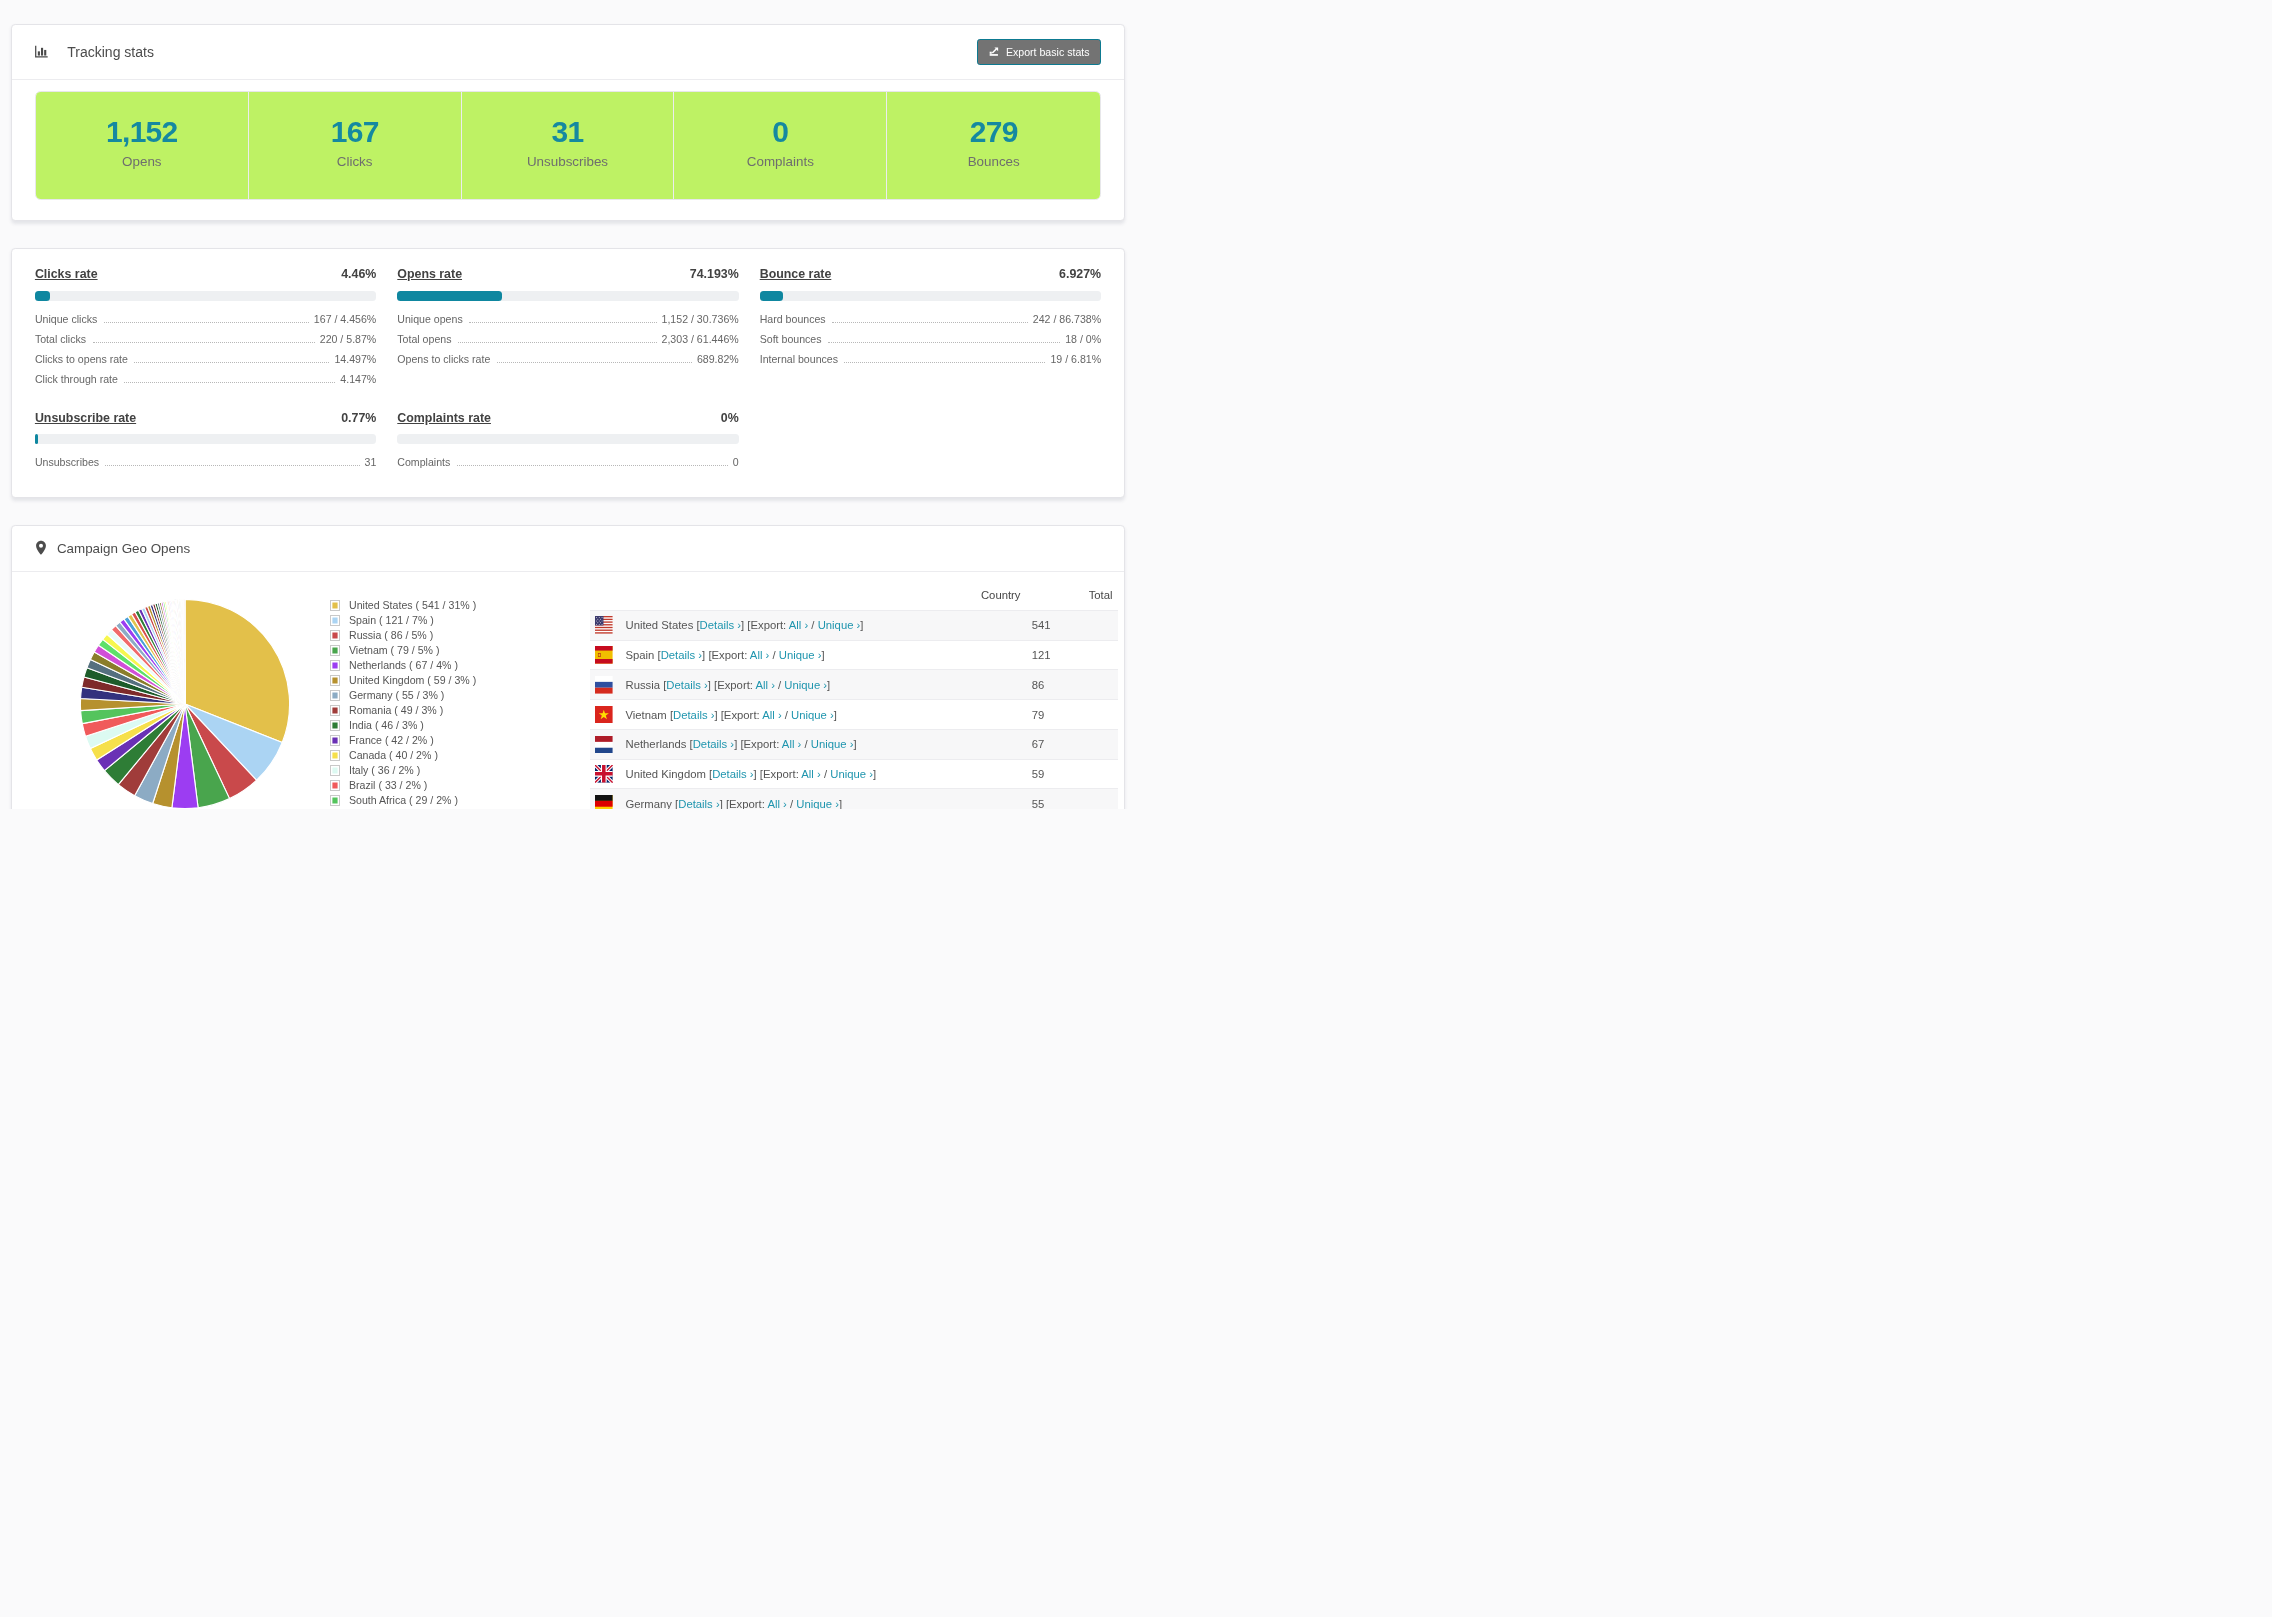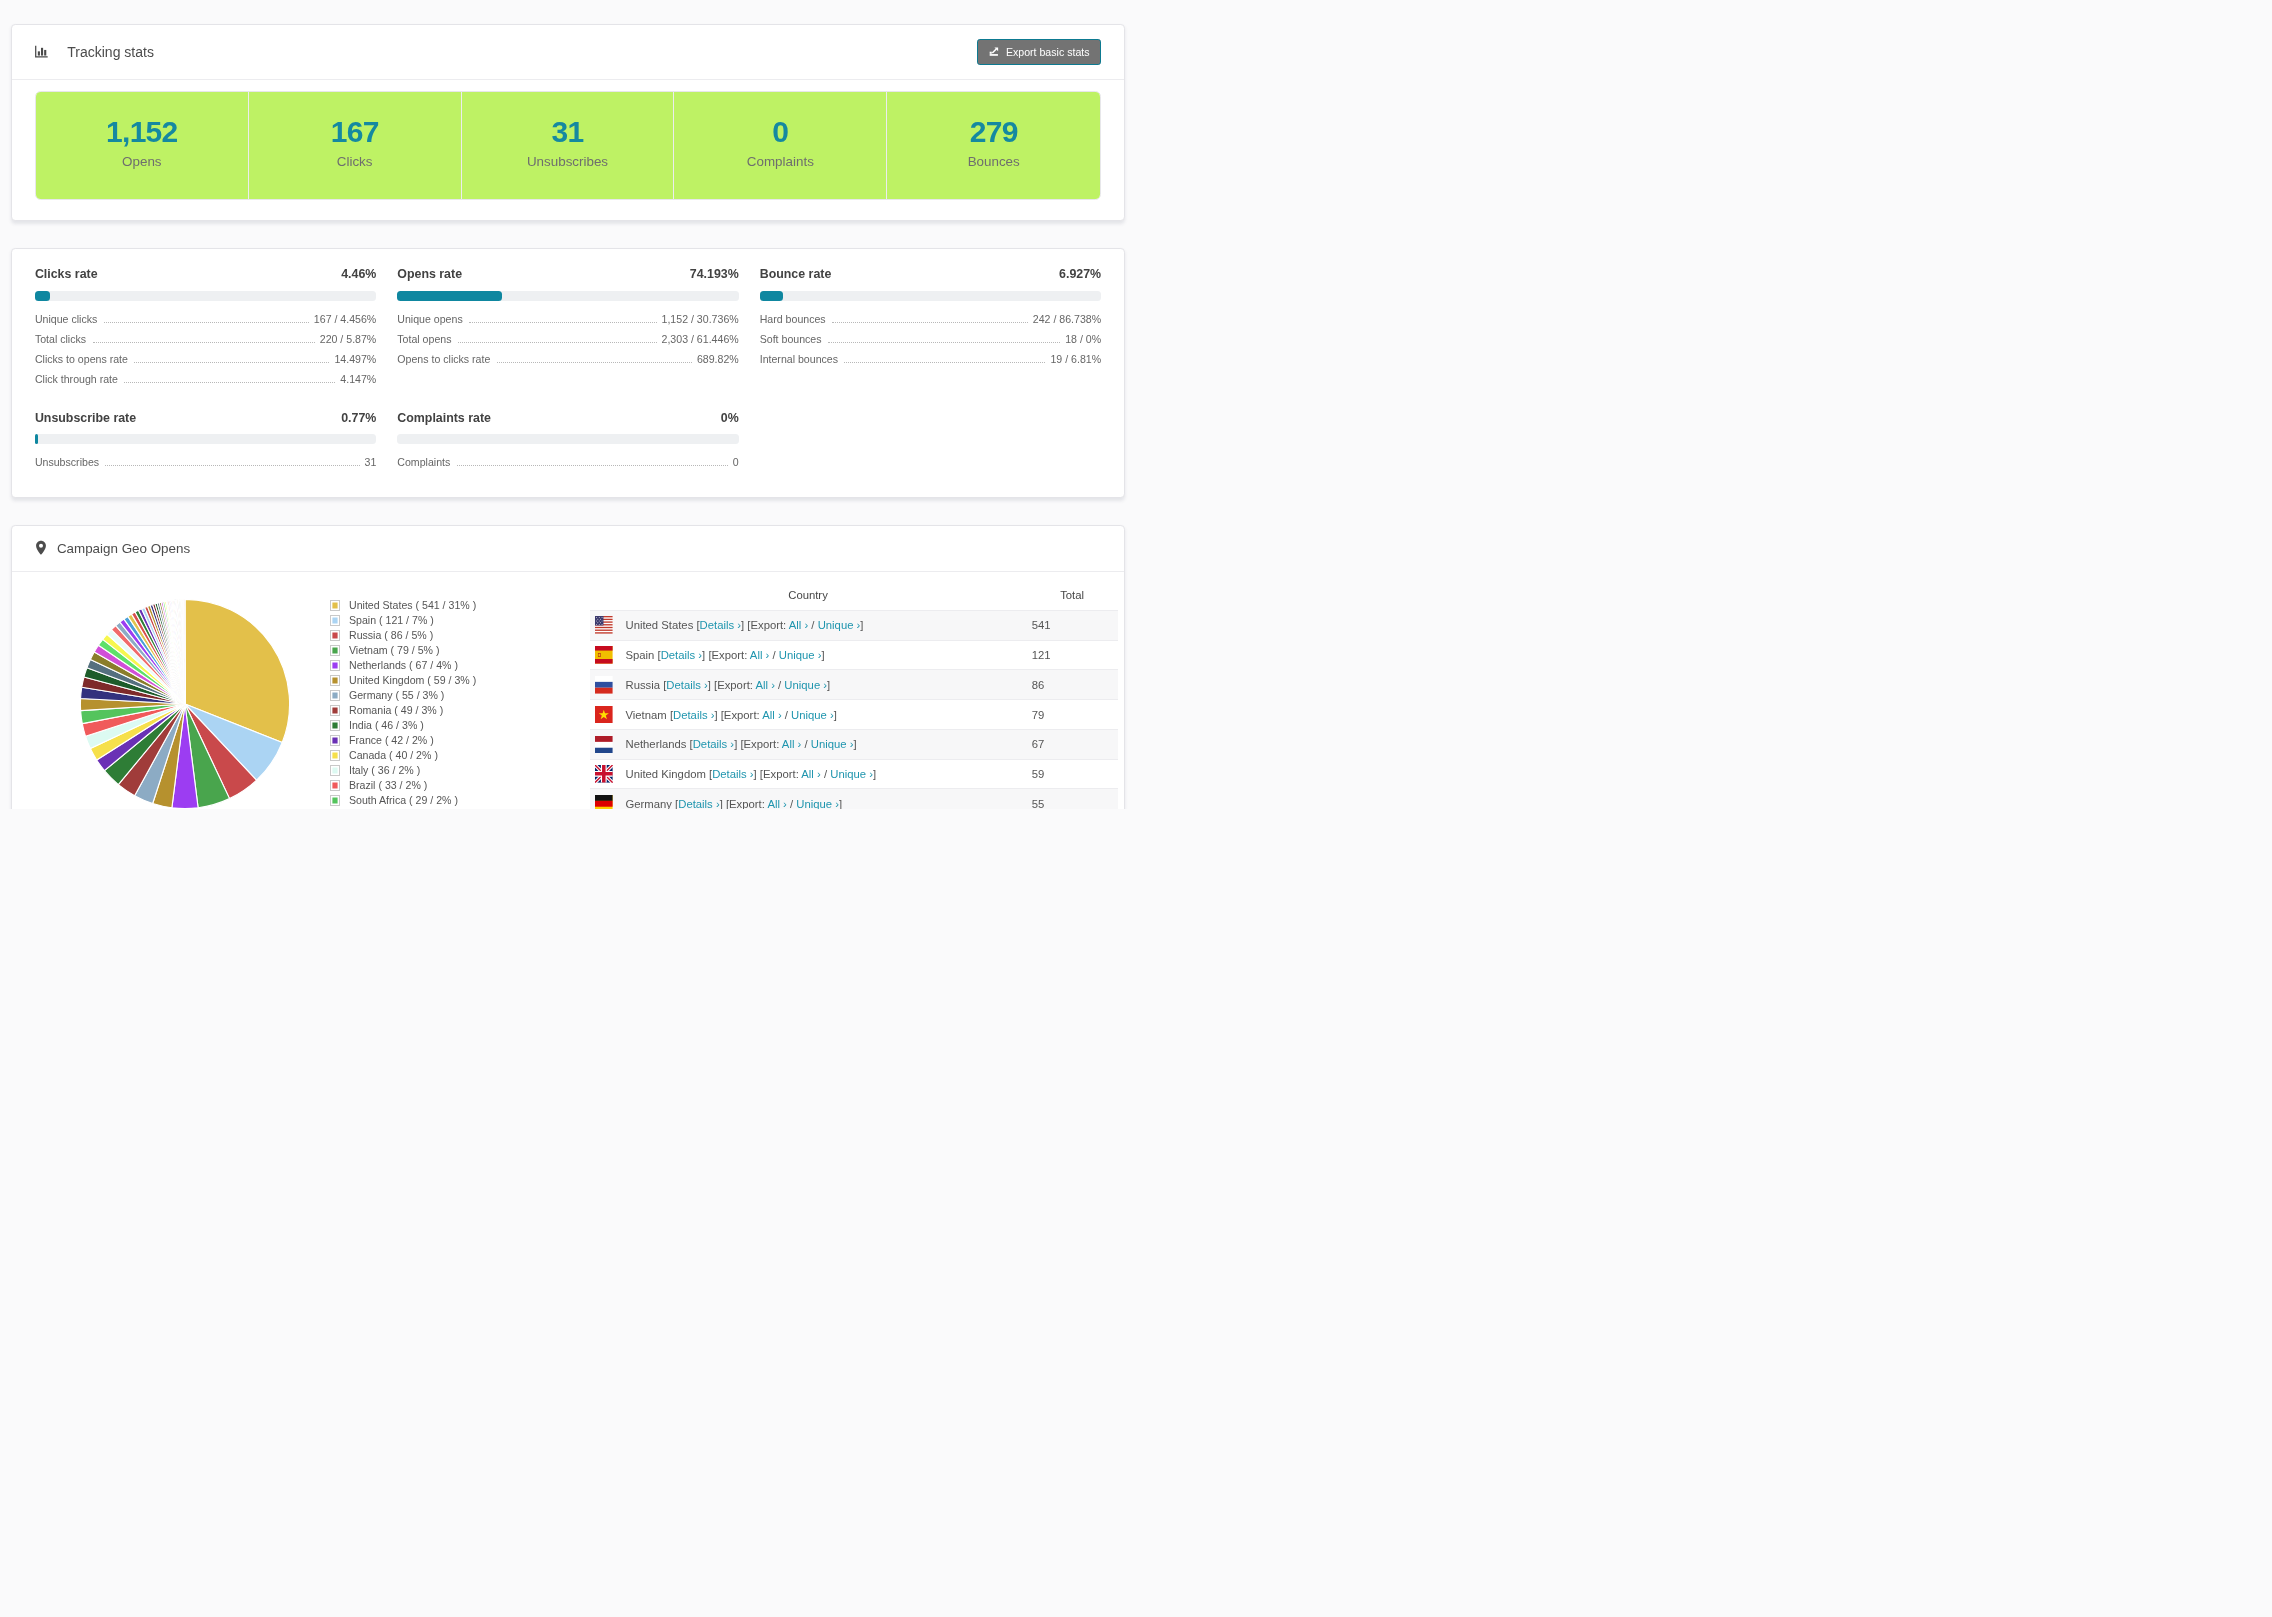--- a/index.html
+++ b/index.html
@@ -47,7 +47,7 @@
   .card-rates { margin-top:27px; padding:18.4px 22.6px 21px 22.6px; }
   .rates-grid { display:grid; grid-template-columns:1fr 1fr 1fr; column-gap:21px; row-gap:18.4px; }
   .rate-head { display:flex; justify-content:space-between; align-items:baseline; }
-  .rate-title { font-size:12.4px; font-weight:bold; color:#424242; }
+  .rate-title { font-size:12.4px; font-weight:bold; color:#424242;text-decoration:underline; }
   .rate-pct  { font-size:12.4px; font-weight:bold; color:#424242; }
   .bar { position:relative; height:10px; background:#eef0f2; border-radius:3.5px; margin:9.2px 0 12px 0; }
   .bar-fill { position:absolute; left:0; top:0; height:10px; background:#0f87a0; border-radius:3.5px; min-width:0; }

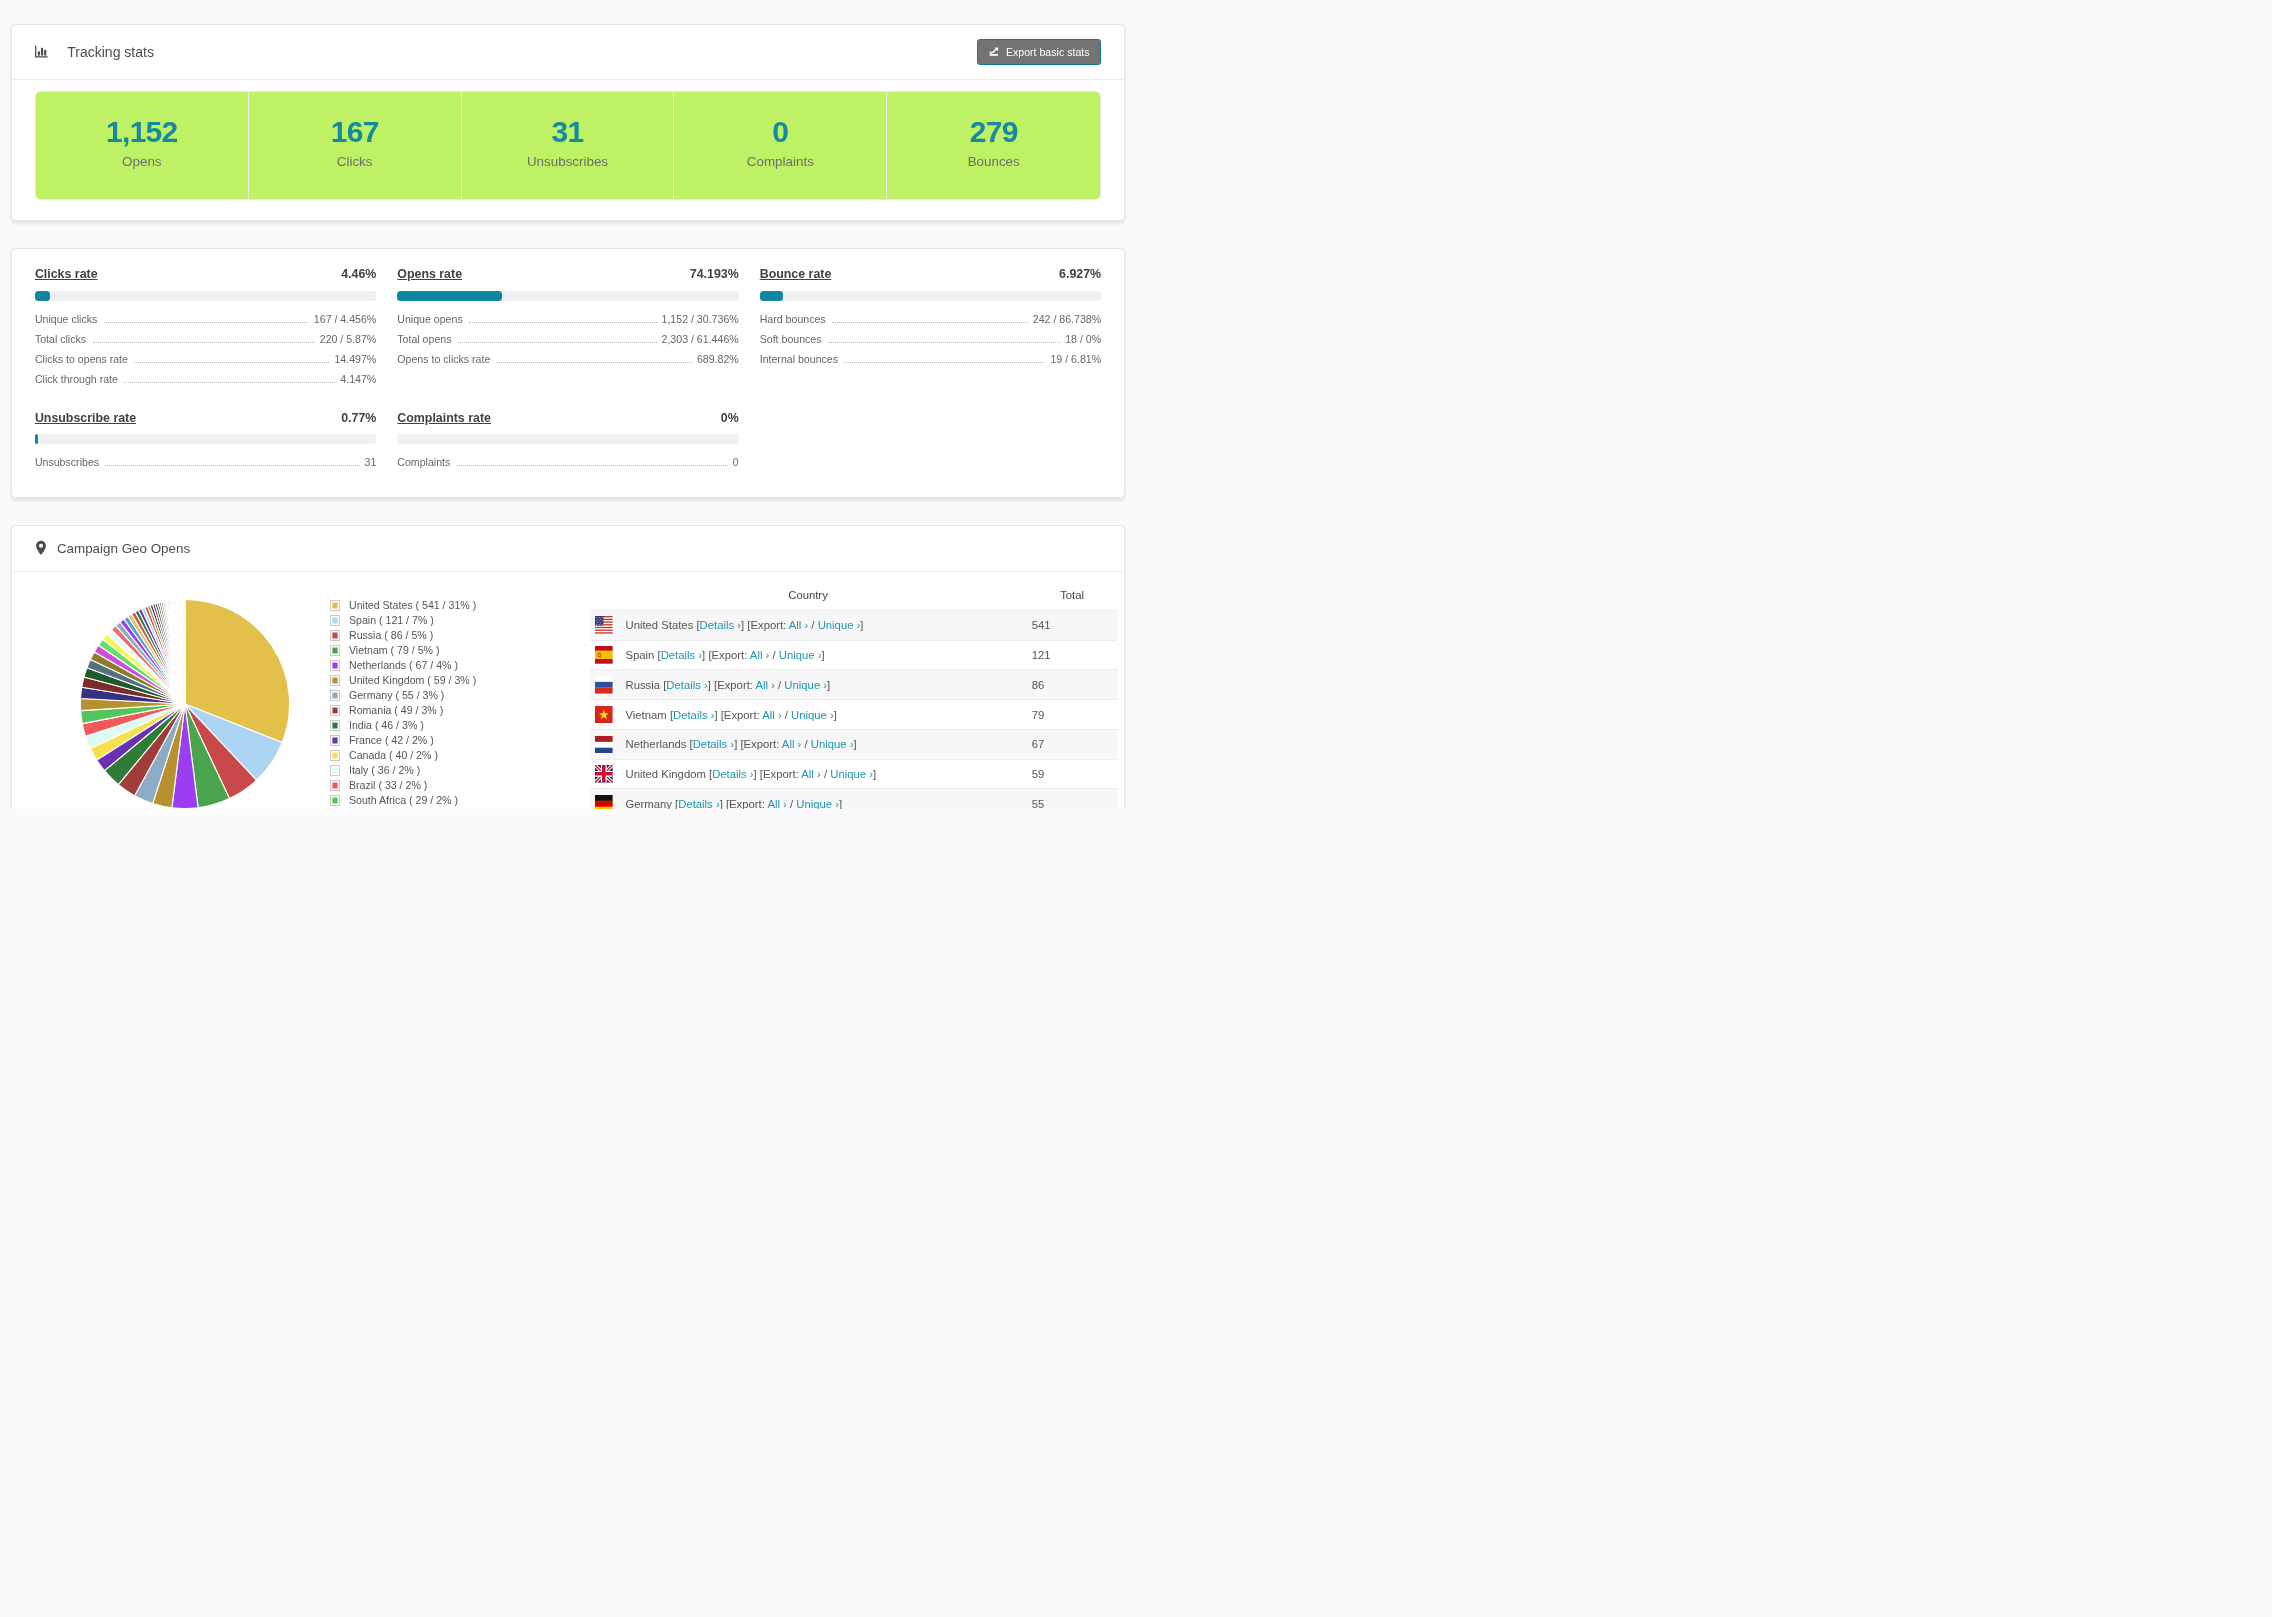--- a/index.html
+++ b/index.html
@@ -73,7 +73,7 @@
   }
   .geo-table-wrap { flex:1; margin-top:7px; }
   table.geo { width:100%; border-collapse:collapse; font-size:11.3px; color:#555; }
-  table.geo th { text-align:center; font-weight:normal; color:#474747; font-size:11.3px; padding:9.2px 5.6px; }
+  table.geo th { text-align:right; font-weight:normal; color:#474747; font-size:11.3px; padding:9.2px 5.6px; }
   table.geo tbody tr { border-top:0.7px solid #ececef; }
   table.geo tbody tr:nth-child(odd) { background:#f7f7f8; }
   table.geo td { padding:5.6px 5.6px; vertical-align:middle; }

